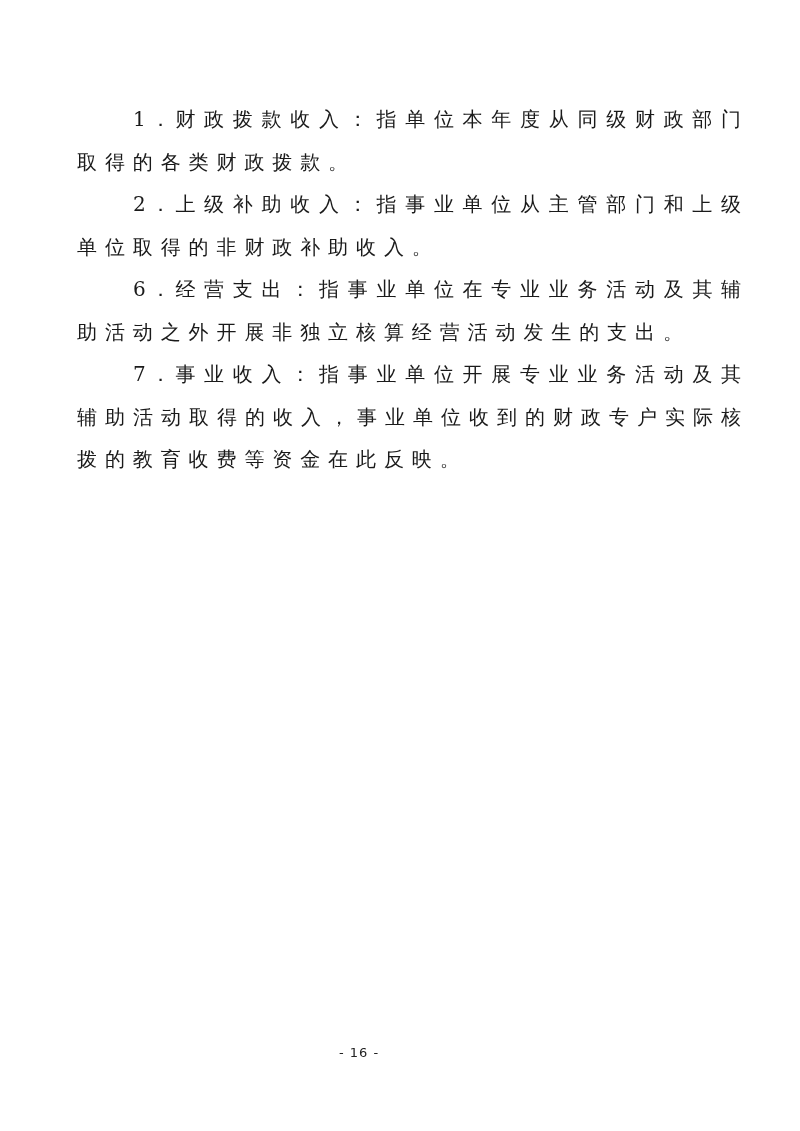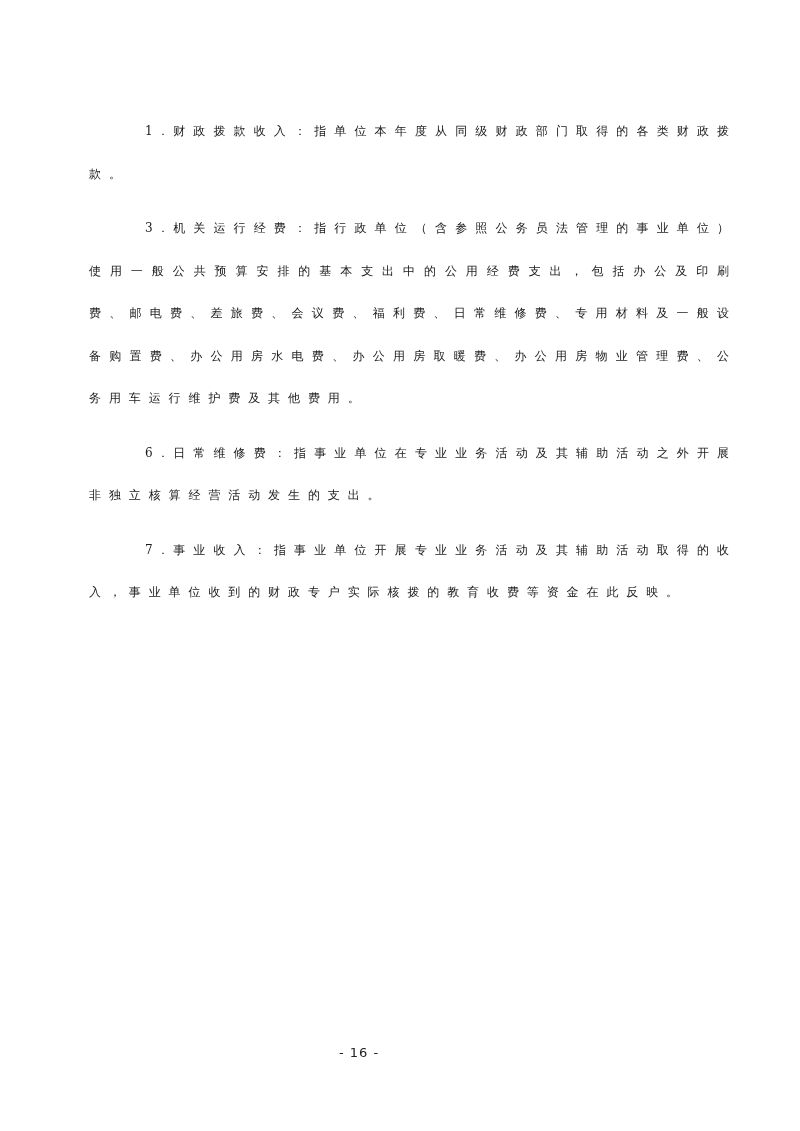--- a/index.html
+++ b/index.html
@@ -22,9 +22,9 @@
     width: 672px;
   }
   .para {
-    margin: 12px;
+    margin: 0;
     padding: 0;
-    font-size: 12px;
+    font-size: 20px;
     line-height: 42.5px;
     letter-spacing: 7.9px;
     text-indent: 56px;

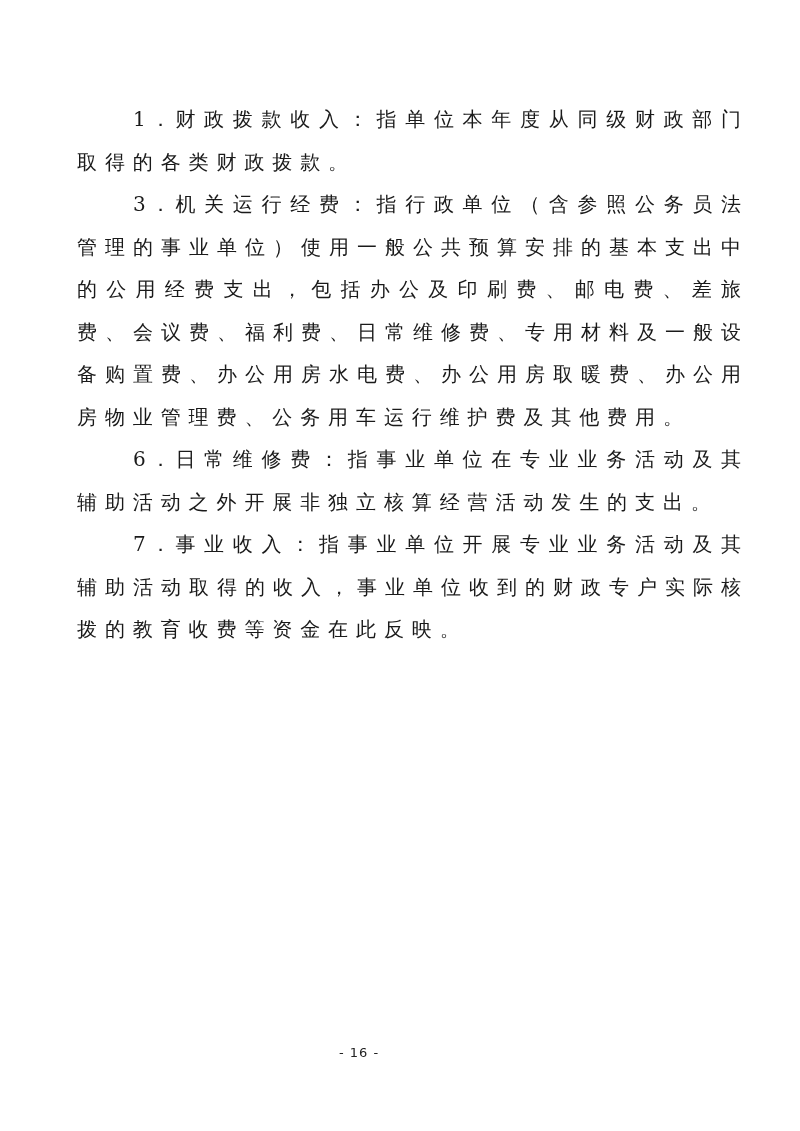--- a/index.html
+++ b/index.html
@@ -53,6 +53,7 @@
 
 <div class="page">
   <p class="para"><span class="num">1．</span><span>财政拨款收入：</span><span>指单位本年度从同级财政部门取得的各类财政拨款。</span></p>
+  <p class="para"><span class="num">2．</span><span>上级补助收入：</span><span>指事业单位从主管部门和上级单位取得的非财政补助收入。</span></p>
   <p class="para"><span class="num">3．</span><span>机关运行经费：</span><span>指行政单位（含参照公务员法管理的事业单位）使用一般公共预算安排的基本支出中的公用经费支出，包括办公及印刷费、邮电费、差旅费、会议费、福利费、日常维修费、专用材料及一般设备购置费、办公用房水电费、办公用房取暖费、办公用房物业管理费、公务用车运行维护费及其他费用。</span></p>
   <p class="para"><span class="num">6．</span><span>日常维修费：</span><span>指事业单位在专业业务活动及其辅助活动之外开展非独立核算经营活动发生的支出。</span></p>
   <p class="para"><span class="num">7．</span><span>事业收入：</span><span>指事业单位开展专业业务活动及其辅助活动取得的收入，事业单位收到的财政专户实际核拨的教育收费等资金在此反映。</span></p>

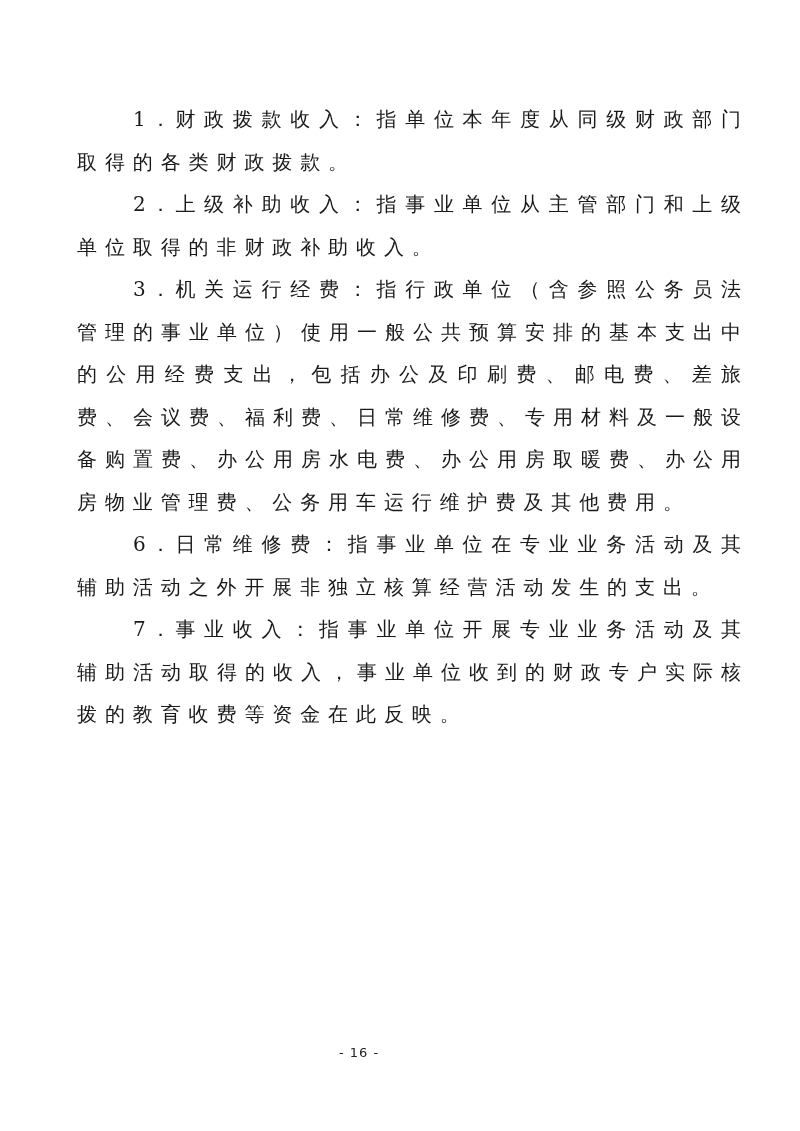--- a/index.html
+++ b/index.html
@@ -54,7 +54,6 @@
 <div class="page">
   <p class="para"><span class="num">1．</span><span>财政拨款收入：</span><span>指单位本年度从同级财政部门取得的各类财政拨款。</span></p>
   <p class="para"><span class="num">2．</span><span>上级补助收入：</span><span>指事业单位从主管部门和上级单位取得的非财政补助收入。</span></p>
-  <p class="para"><span class="num">3．</span><span>机关运行经费：</span><span>指行政单位（含参照公务员法管理的事业单位）使用一般公共预算安排的基本支出中的公用经费支出，包括办公及印刷费、邮电费、差旅费、会议费、福利费、日常维修费、专用材料及一般设备购置费、办公用房水电费、办公用房取暖费、办公用房物业管理费、公务用车运行维护费及其他费用。</span></p>
   <p class="para"><span class="num">6．</span><span>日常维修费：</span><span>指事业单位在专业业务活动及其辅助活动之外开展非独立核算经营活动发生的支出。</span></p>
   <p class="para"><span class="num">7．</span><span>事业收入：</span><span>指事业单位开展专业业务活动及其辅助活动取得的收入，事业单位收到的财政专户实际核拨的教育收费等资金在此反映。</span></p>
 </div>

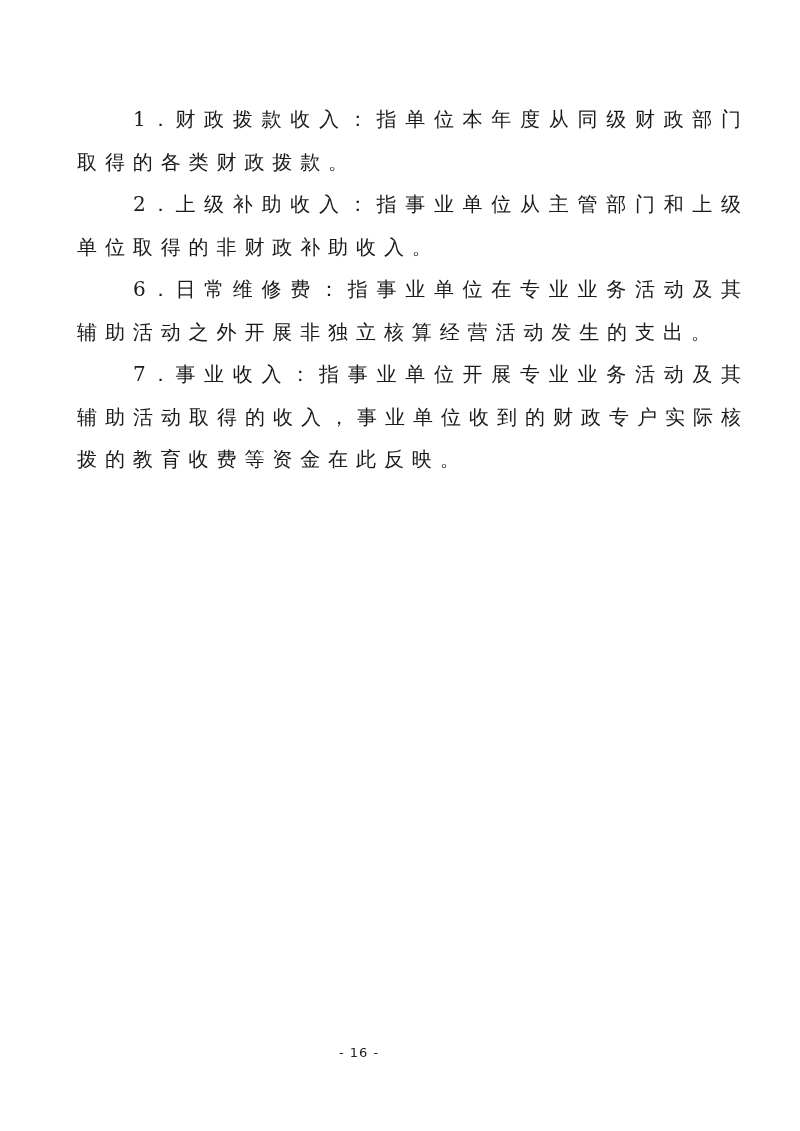--- a/index.html
+++ b/index.html
@@ -54,7 +54,7 @@
 <div class="page">
   <p class="para"><span class="num">1．</span><span>财政拨款收入：</span><span>指单位本年度从同级财政部门取得的各类财政拨款。</span></p>
   <p class="para"><span class="num">2．</span><span>上级补助收入：</span><span>指事业单位从主管部门和上级单位取得的非财政补助收入。</span></p>
-  <p class="para"><span class="num">6．</span><span>日常维修费：</span><span>指事业单位在专业业务活动及其辅助活动之外开展非独立核算经营活动发生的支出。</span></p>
+  <p class="para"><span class="num">6．</span><span>经营支出：</span><span>指事业单位在专业业务活动及其辅助活动之外开展非独立核算经营活动发生的支出。</span></p>
   <p class="para"><span class="num">7．</span><span>事业收入：</span><span>指事业单位开展专业业务活动及其辅助活动取得的收入，事业单位收到的财政专户实际核拨的教育收费等资金在此反映。</span></p>
 </div>
 

